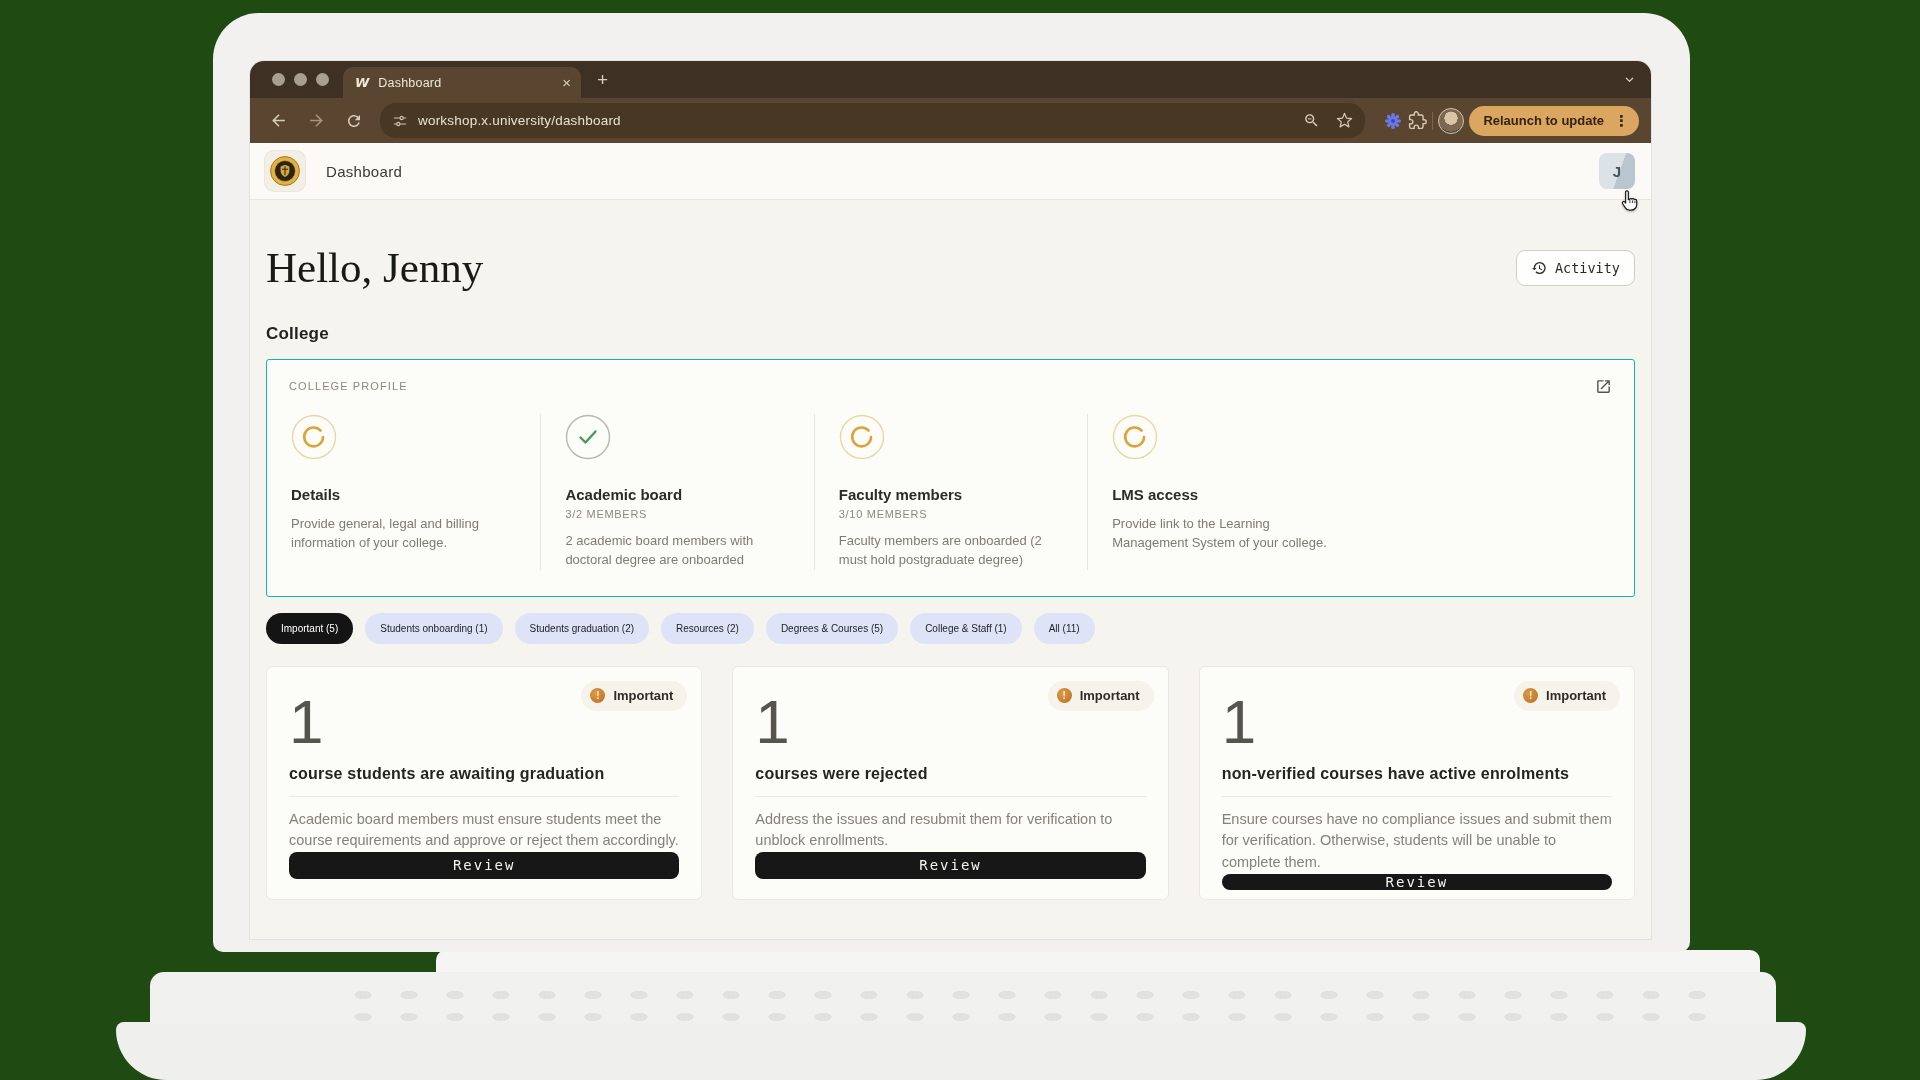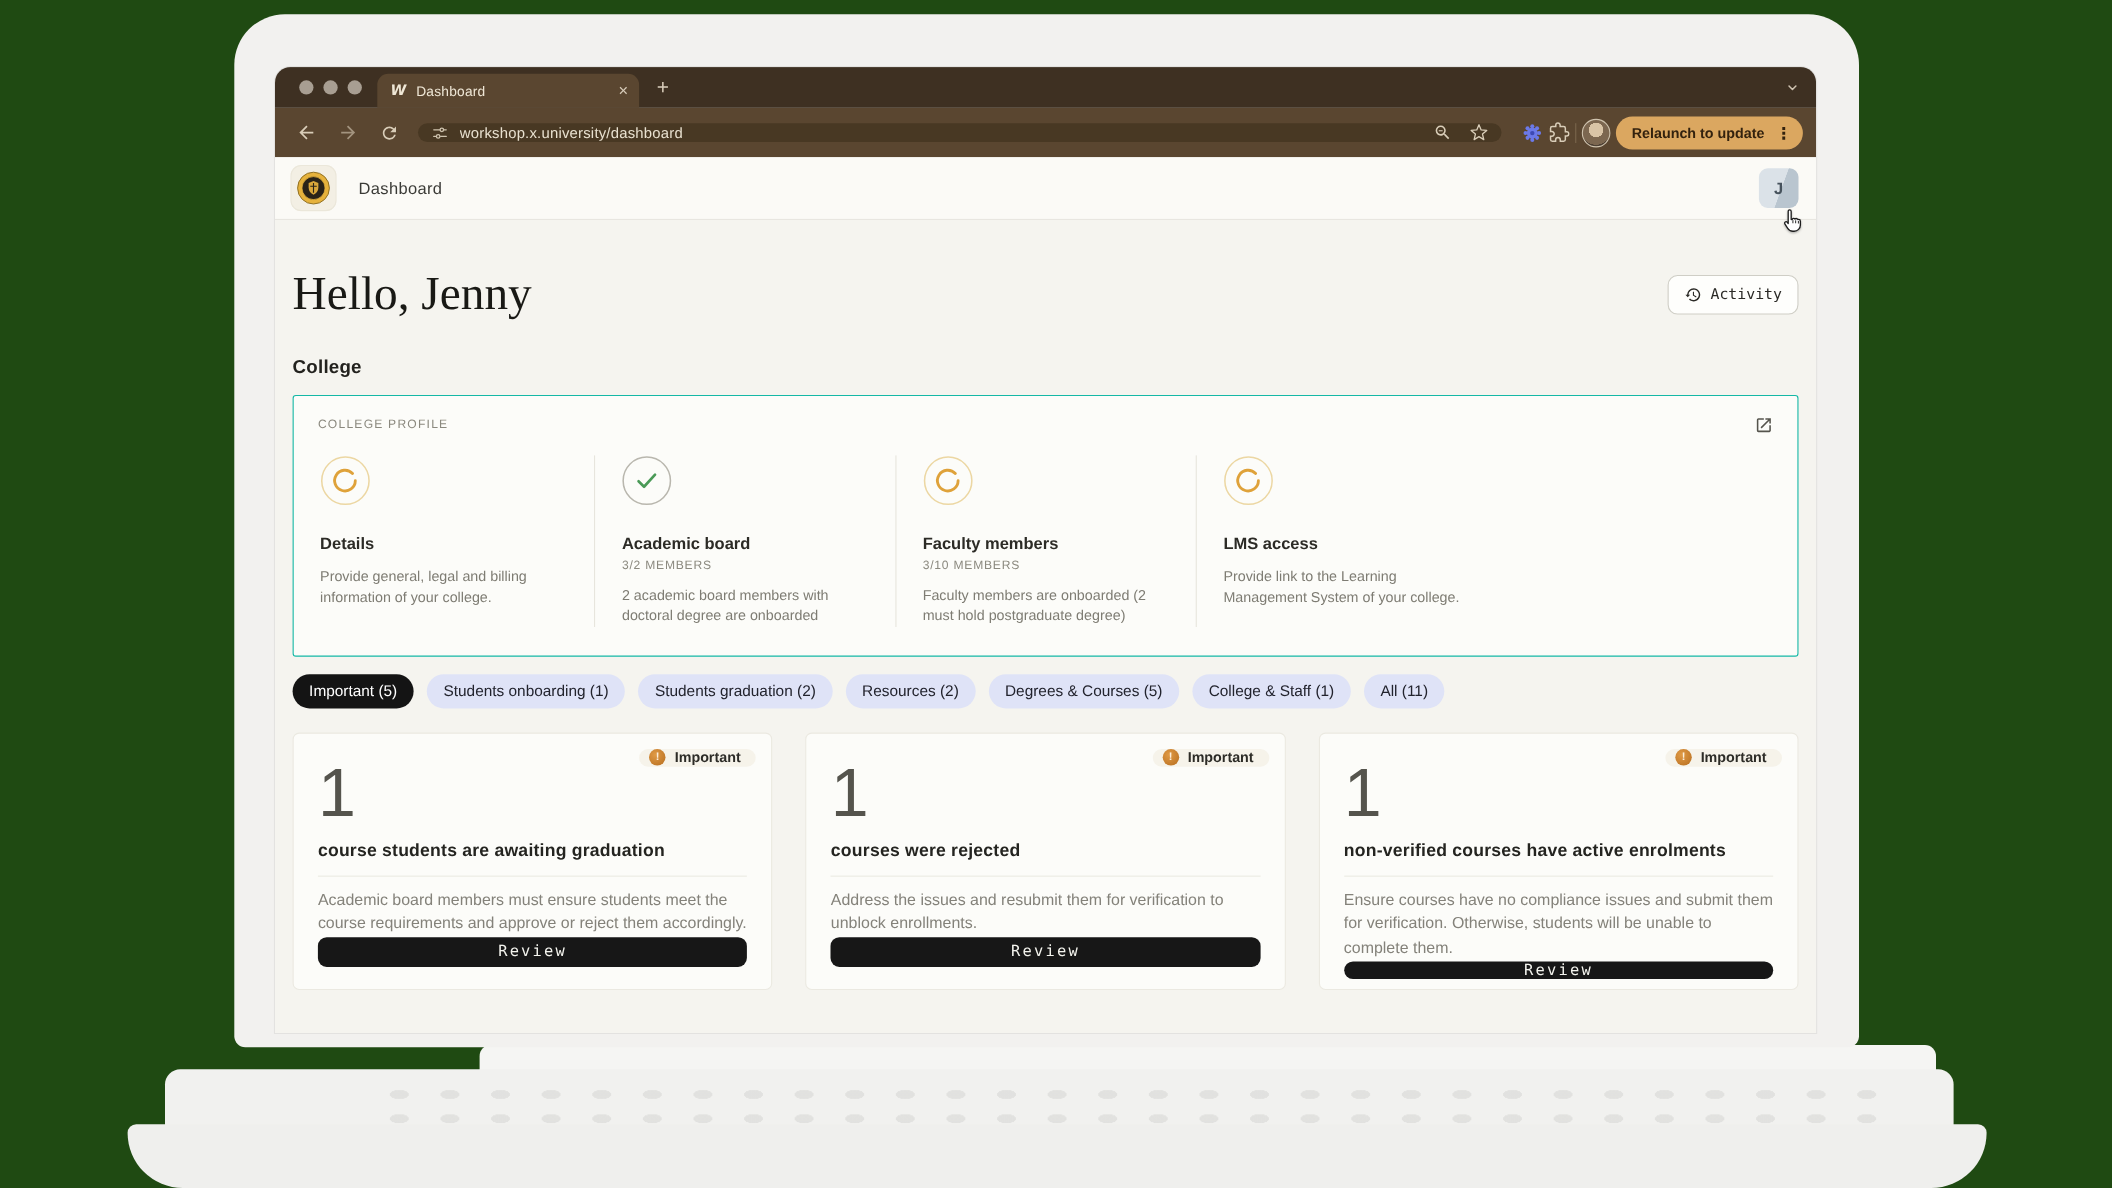--- a/index.html
+++ b/index.html
@@ -61,7 +61,7 @@
   .nav-ico { width:32px; height:32px; display:flex; align-items:center; justify-content:center; color:#d9cdb8; flex:none; }
   .nav-ico.dim { color:#a3947f; }
   .urlbar {
-    height:17px; background:#483823; border-radius:16px; flex:1;
+    height:35px; background:#483823; border-radius:16px; flex:1;
     display:flex; align-items:center; padding:0 12px; gap:10px; margin:0 4px;
     min-width:0;
   }

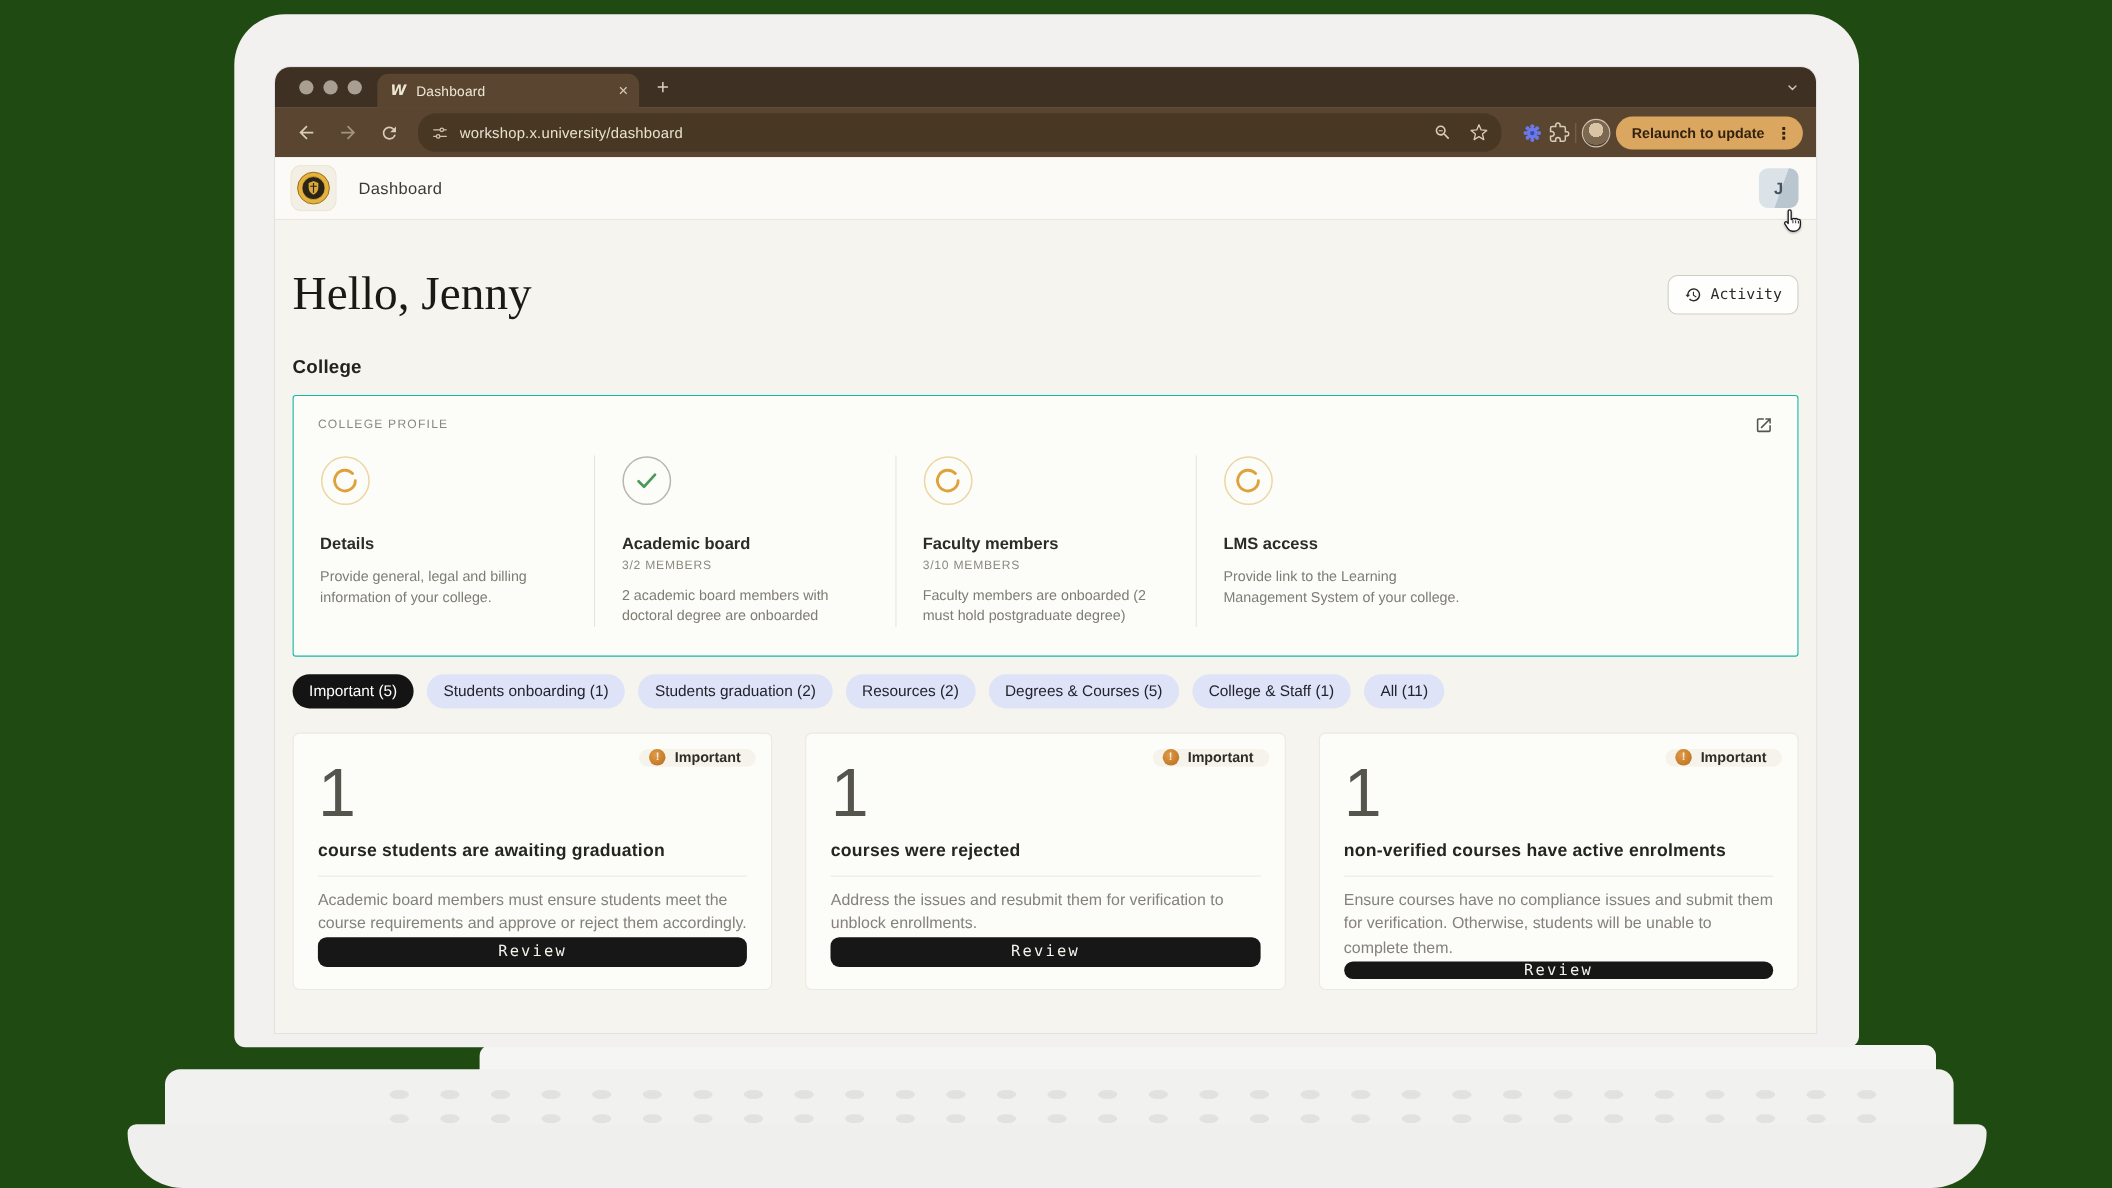--- a/index.html
+++ b/index.html
@@ -124,7 +124,7 @@
   .chips { margin-top:16px; display:flex; gap:12px; }
   .chip {
     height:31px; border-radius:16px; background:#dfe3f7; color:#22232d;
-    display:flex; align-items:center; padding:0 15px; font-size:14px; white-space:nowrap;
+    display:flex; align-items:center; padding:0 15px; font-size:10px; white-space:nowrap;
   }
   .chip.active { background:#141414; color:#ffffff; }
   .action-cards { margin-top:22px; display:grid; grid-template-columns:repeat(3,1fr); gap:30px; }

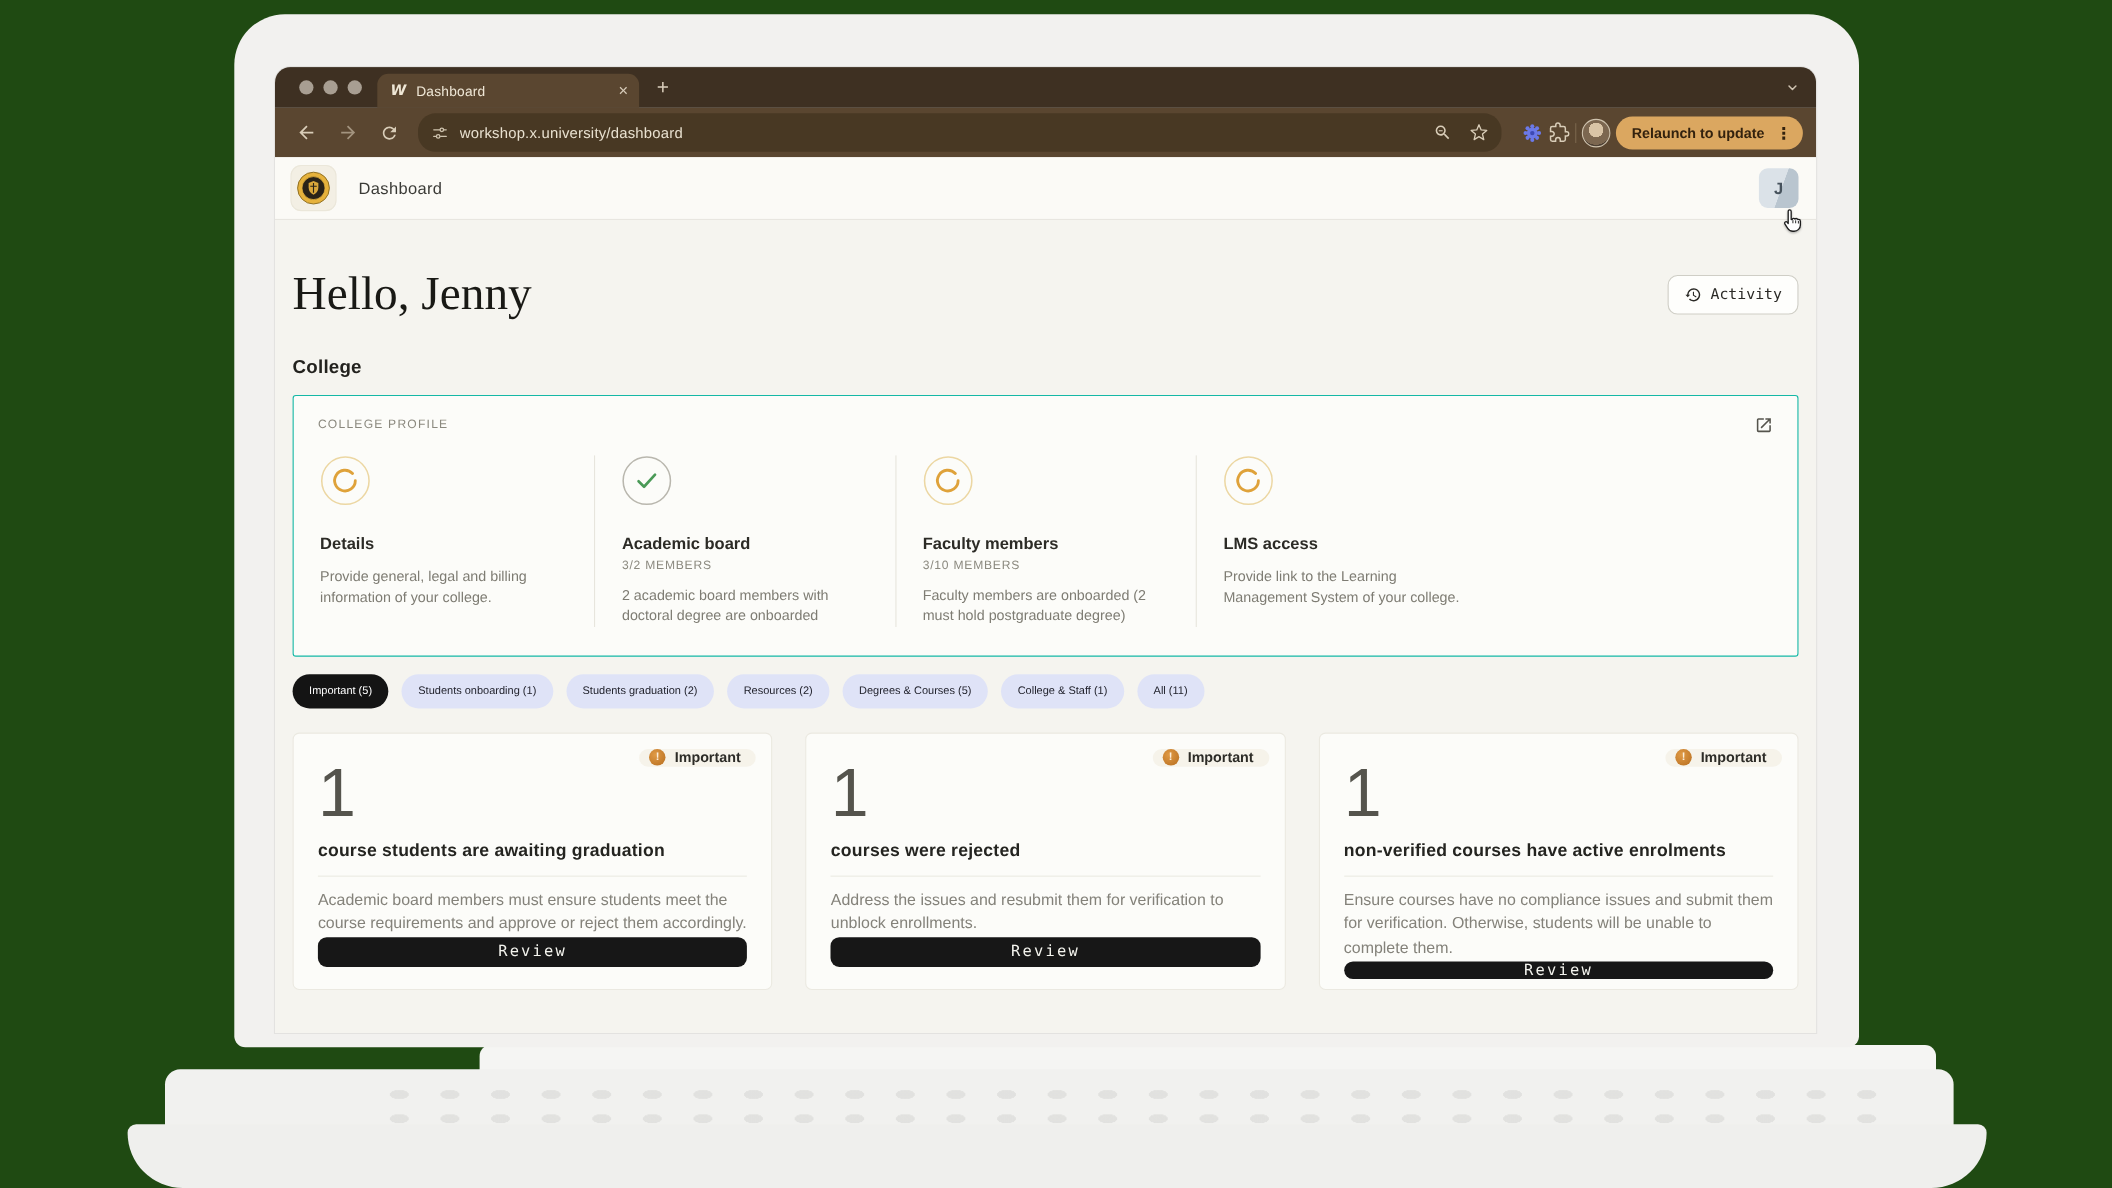--- a/index.html
+++ b/index.html
@@ -133,7 +133,7 @@
     padding:18px 22px 20px; height:234px; display:flex; flex-direction:column; position:relative;
   }
   .badge {
-    position:absolute; right:14px; top:14px; height:16px; border-radius:15px; background:#f6f3ea;
+    position:absolute; right:14px; top:14px; height:30px; border-radius:15px; background:#f6f3ea;
     display:flex; align-items:center; gap:8px; padding:0 14px 0 9px;
     font-size:13px; font-weight:700; color:#2d2c27;
   }

